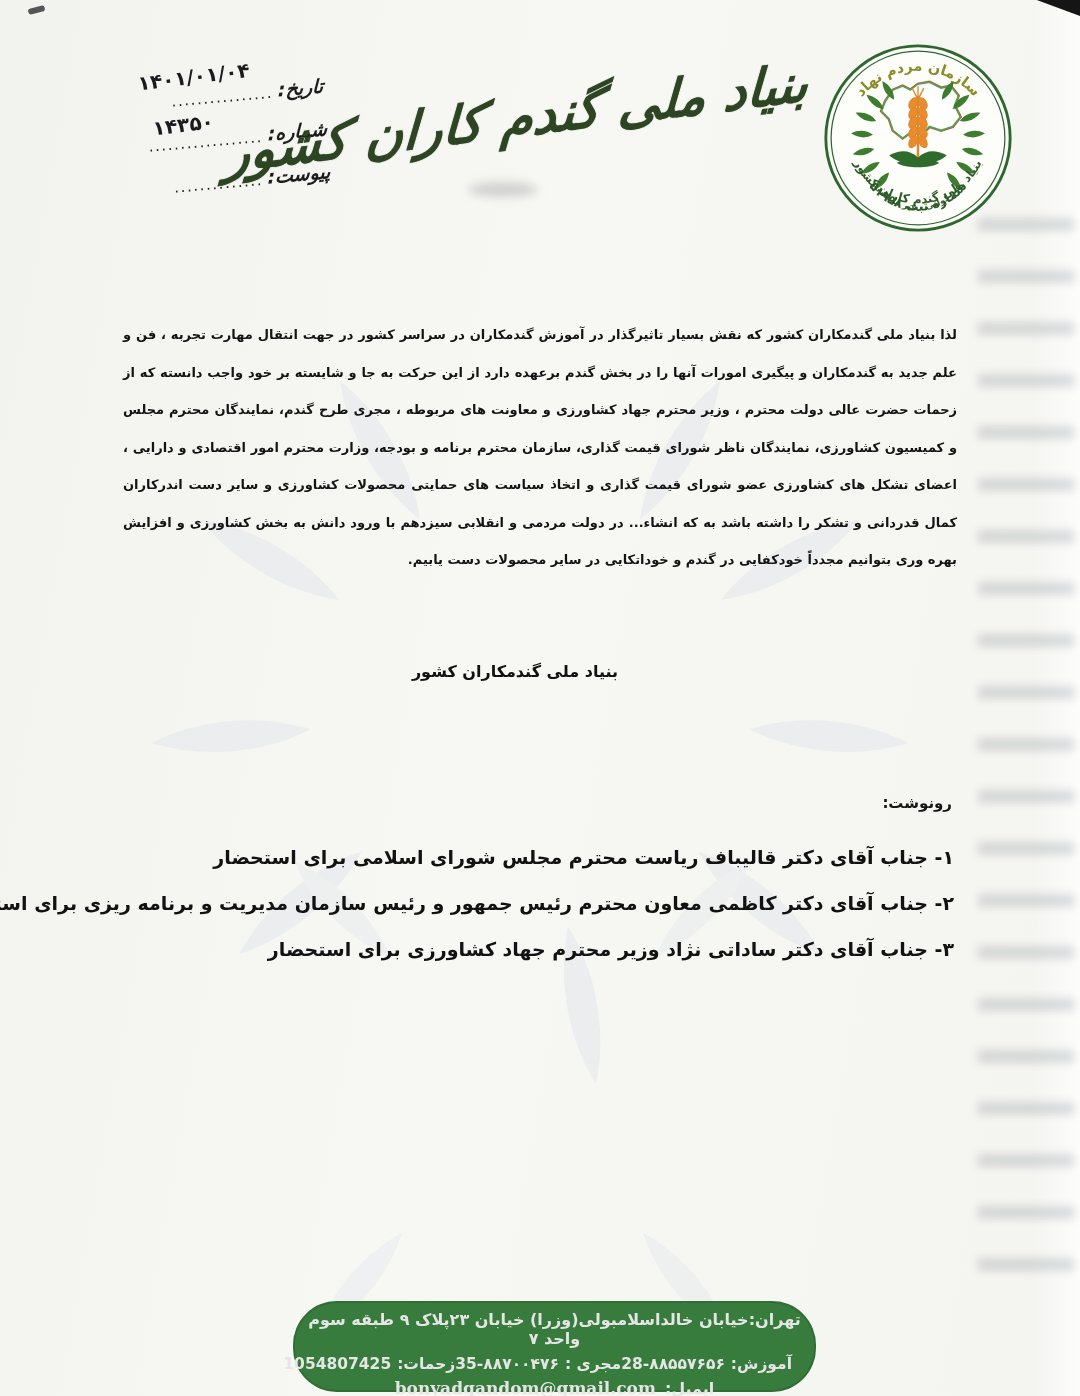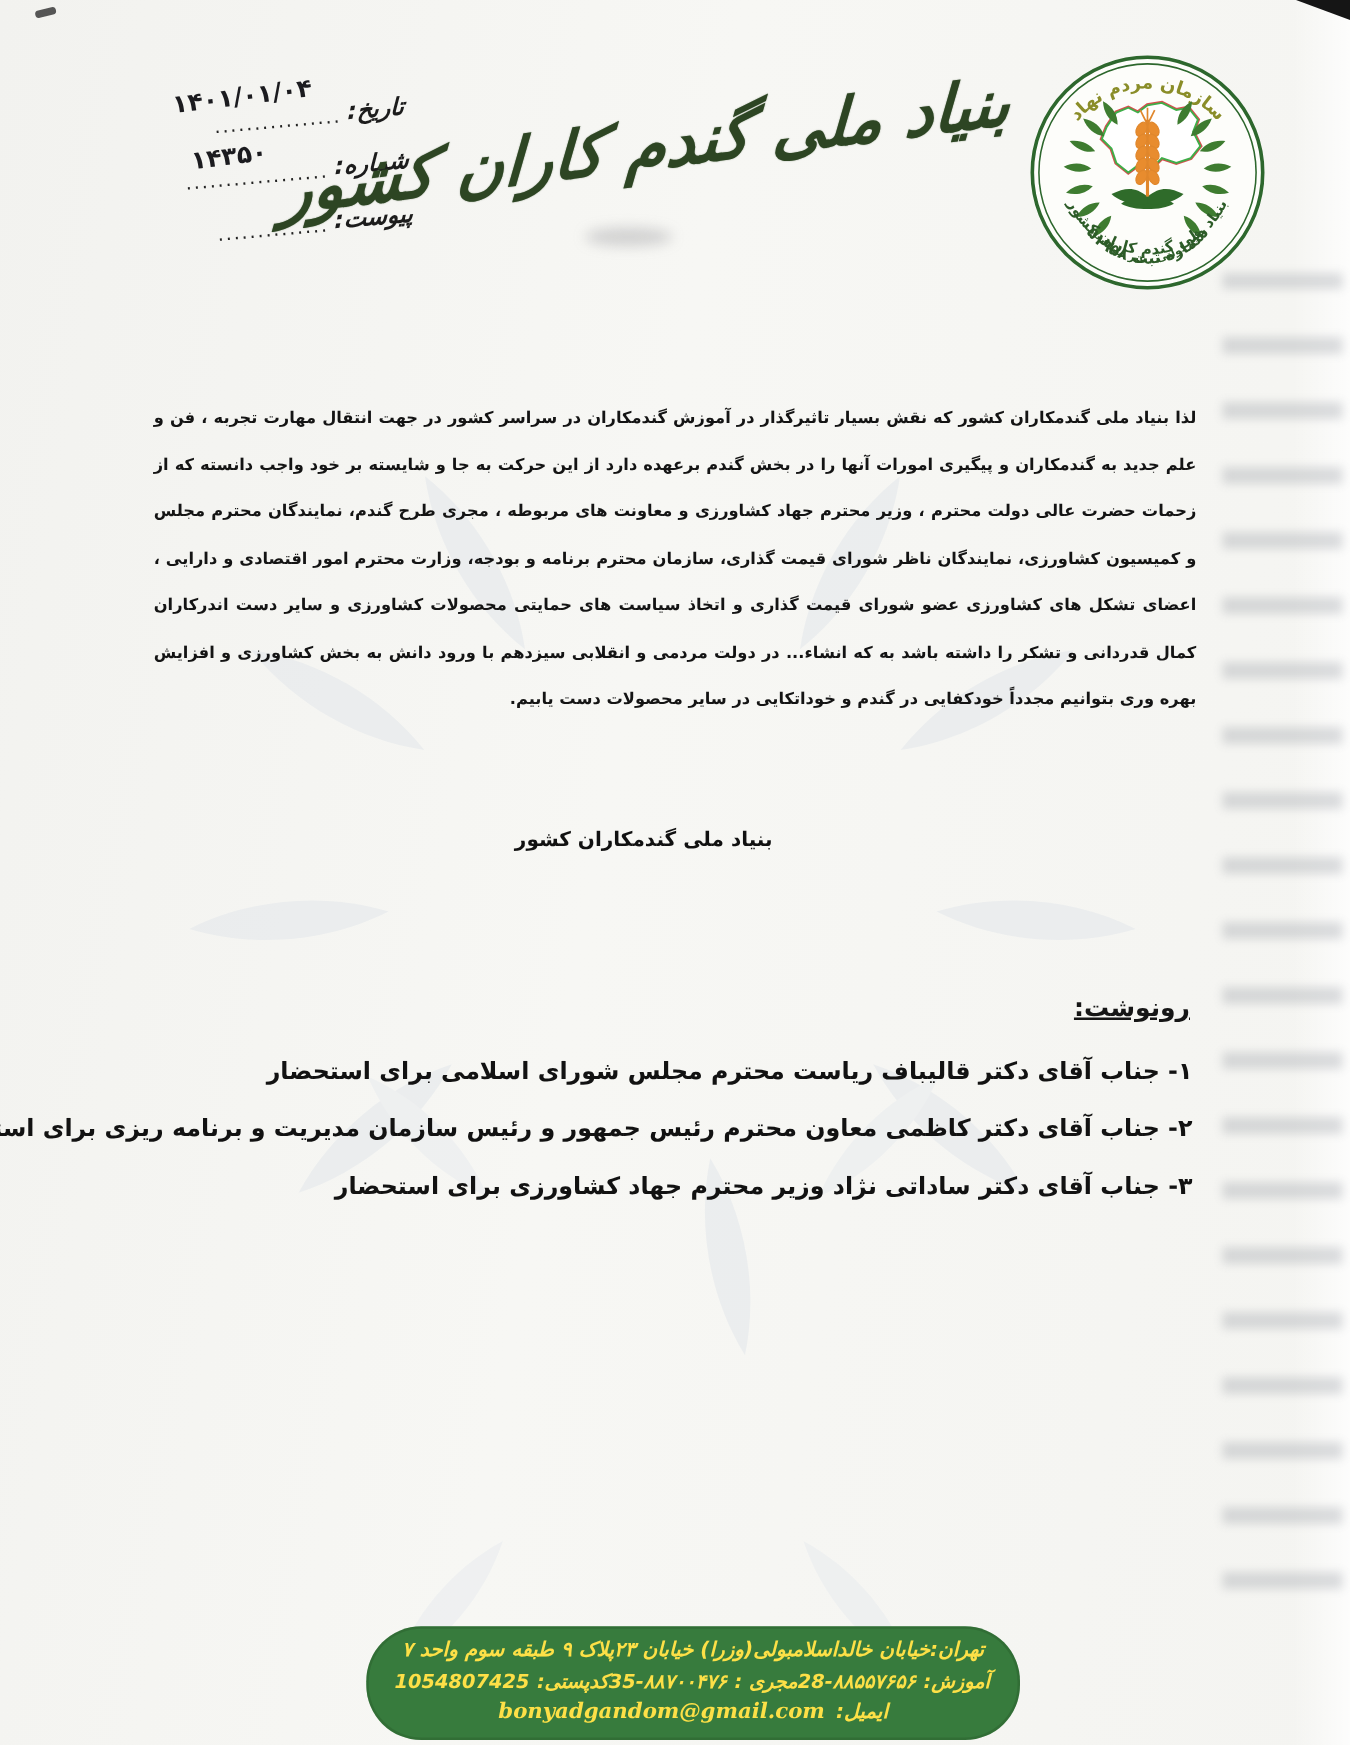--- a/index.html
+++ b/index.html
@@ -38,7 +38,7 @@
         font-size:13px;font-weight:600;line-height:37.5px;color:#141414;}
   .signature{position:absolute;right:462px;top:662px;direction:rtl;white-space:nowrap;
         font-size:16px;font-weight:bold;color:#111;}
-  .copies-label{position:absolute;right:128px;top:794px;direction:rtl;font-size:20px;font-weight:bold;text-decoration:underline;}
+  .copies-label{position:absolute;right:128px;top:794px;direction:rtl;font-size:15px;font-weight:bold;}
   .copies{position:absolute;right:126px;top:848px;direction:rtl;text-align:right;}
   .copy-item{font-size:19px;font-weight:bold;line-height:1;margin-bottom:27px;white-space:nowrap;color:#121212;}
   

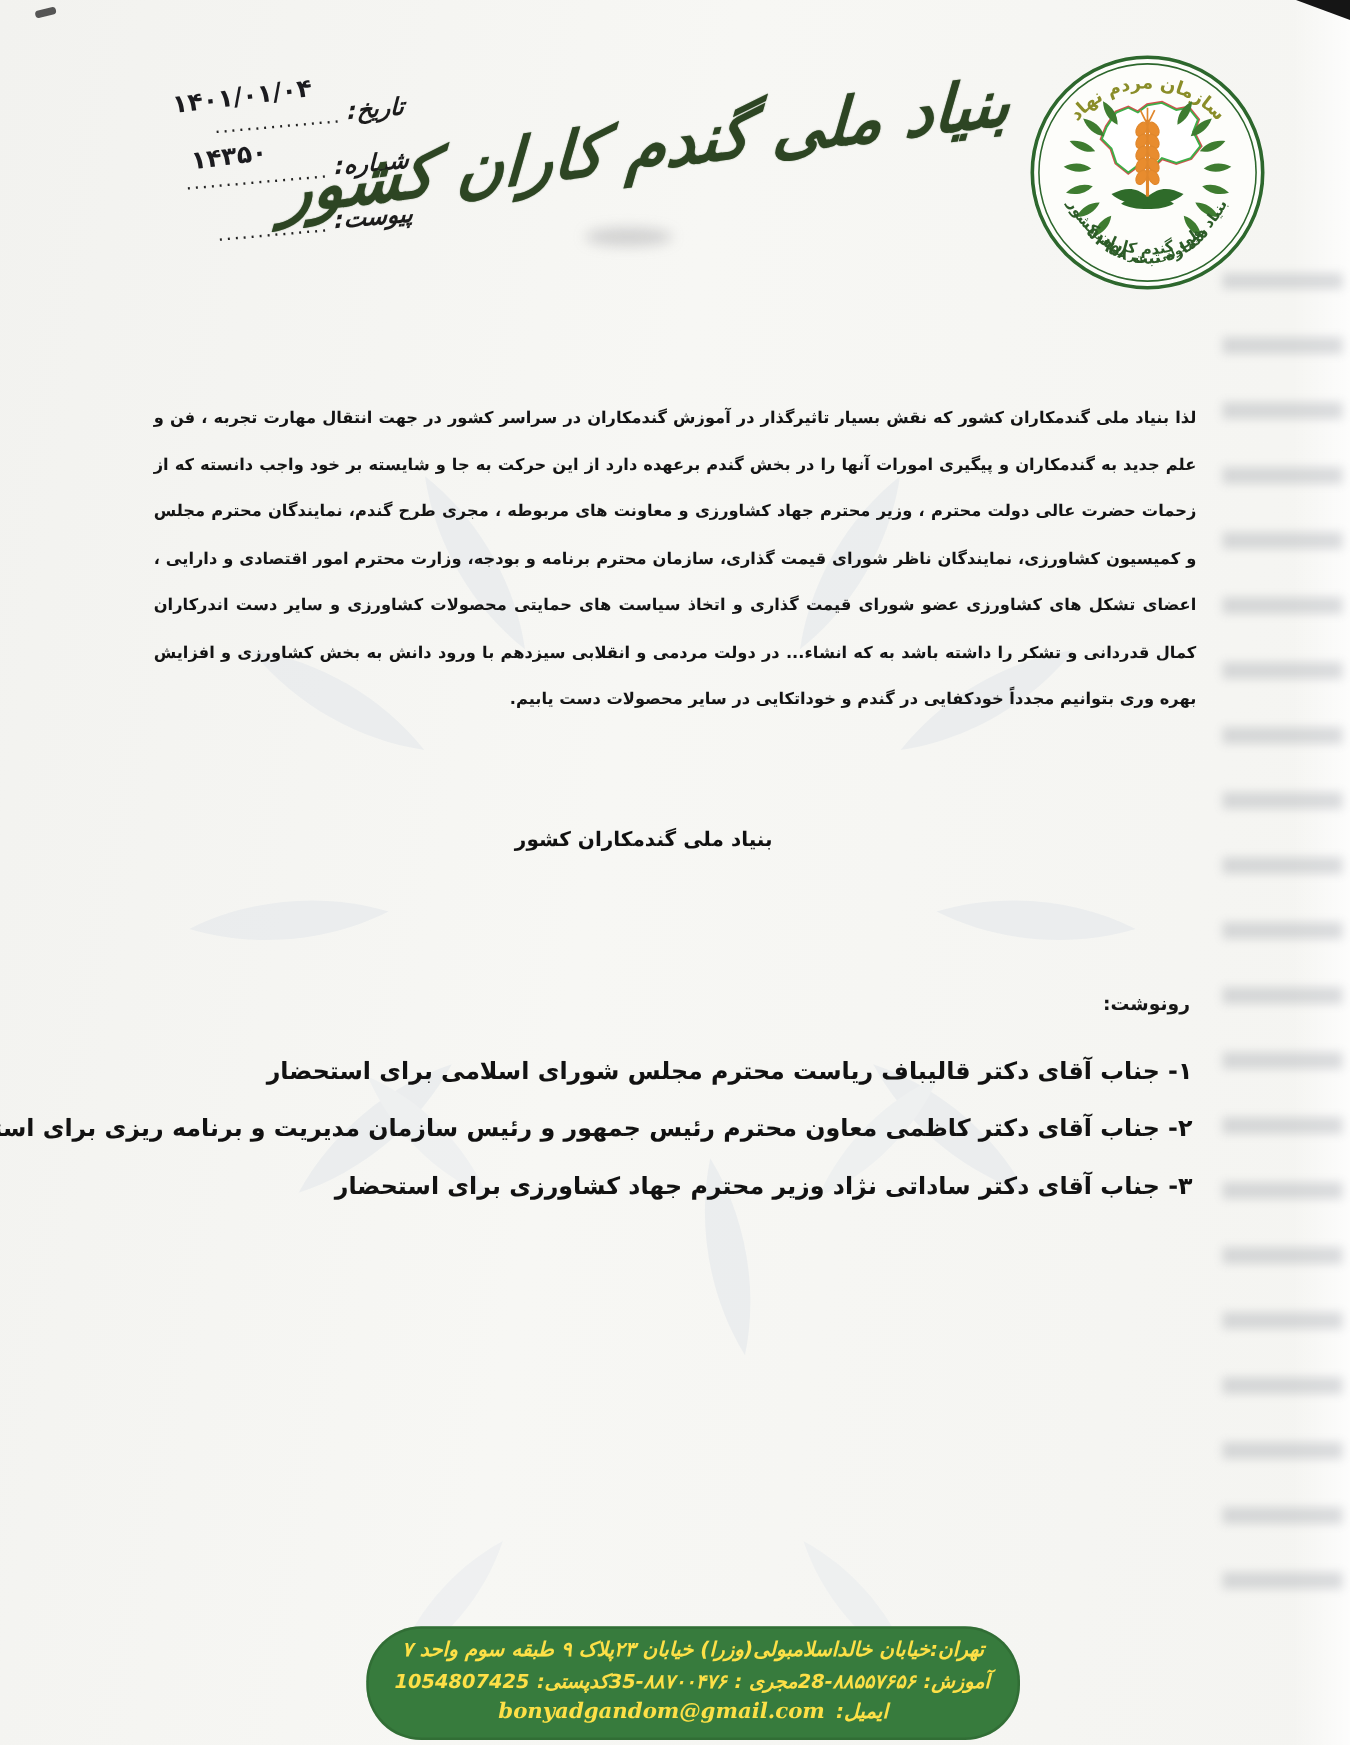--- a/index.html
+++ b/index.html
@@ -43,7 +43,7 @@
   .copy-item{font-size:19px;font-weight:bold;line-height:1;margin-bottom:27px;white-space:nowrap;color:#121212;}
   
   .footer-bar{position:absolute;left:293px;top:1301px;width:523px;height:91px;background:#377b3d;
-        border-radius:44px;color:#fde047;box-shadow:inset 0 0 0 2px rgba(30,70,33,.25);font-style:italic;}
+        border-radius:44px;color:#e5e5e5;box-shadow:inset 0 0 0 2px rgba(30,70,33,.25);}
   .f-address{margin-top:9px;text-align:center;direction:rtl;font-size:16px;font-weight:bold;}
   .f-contacts{display:flex;direction:rtl;justify-content:space-between;padding:0 24px;margin-top:7px;
         font-size:15.5px;font-weight:bold;}

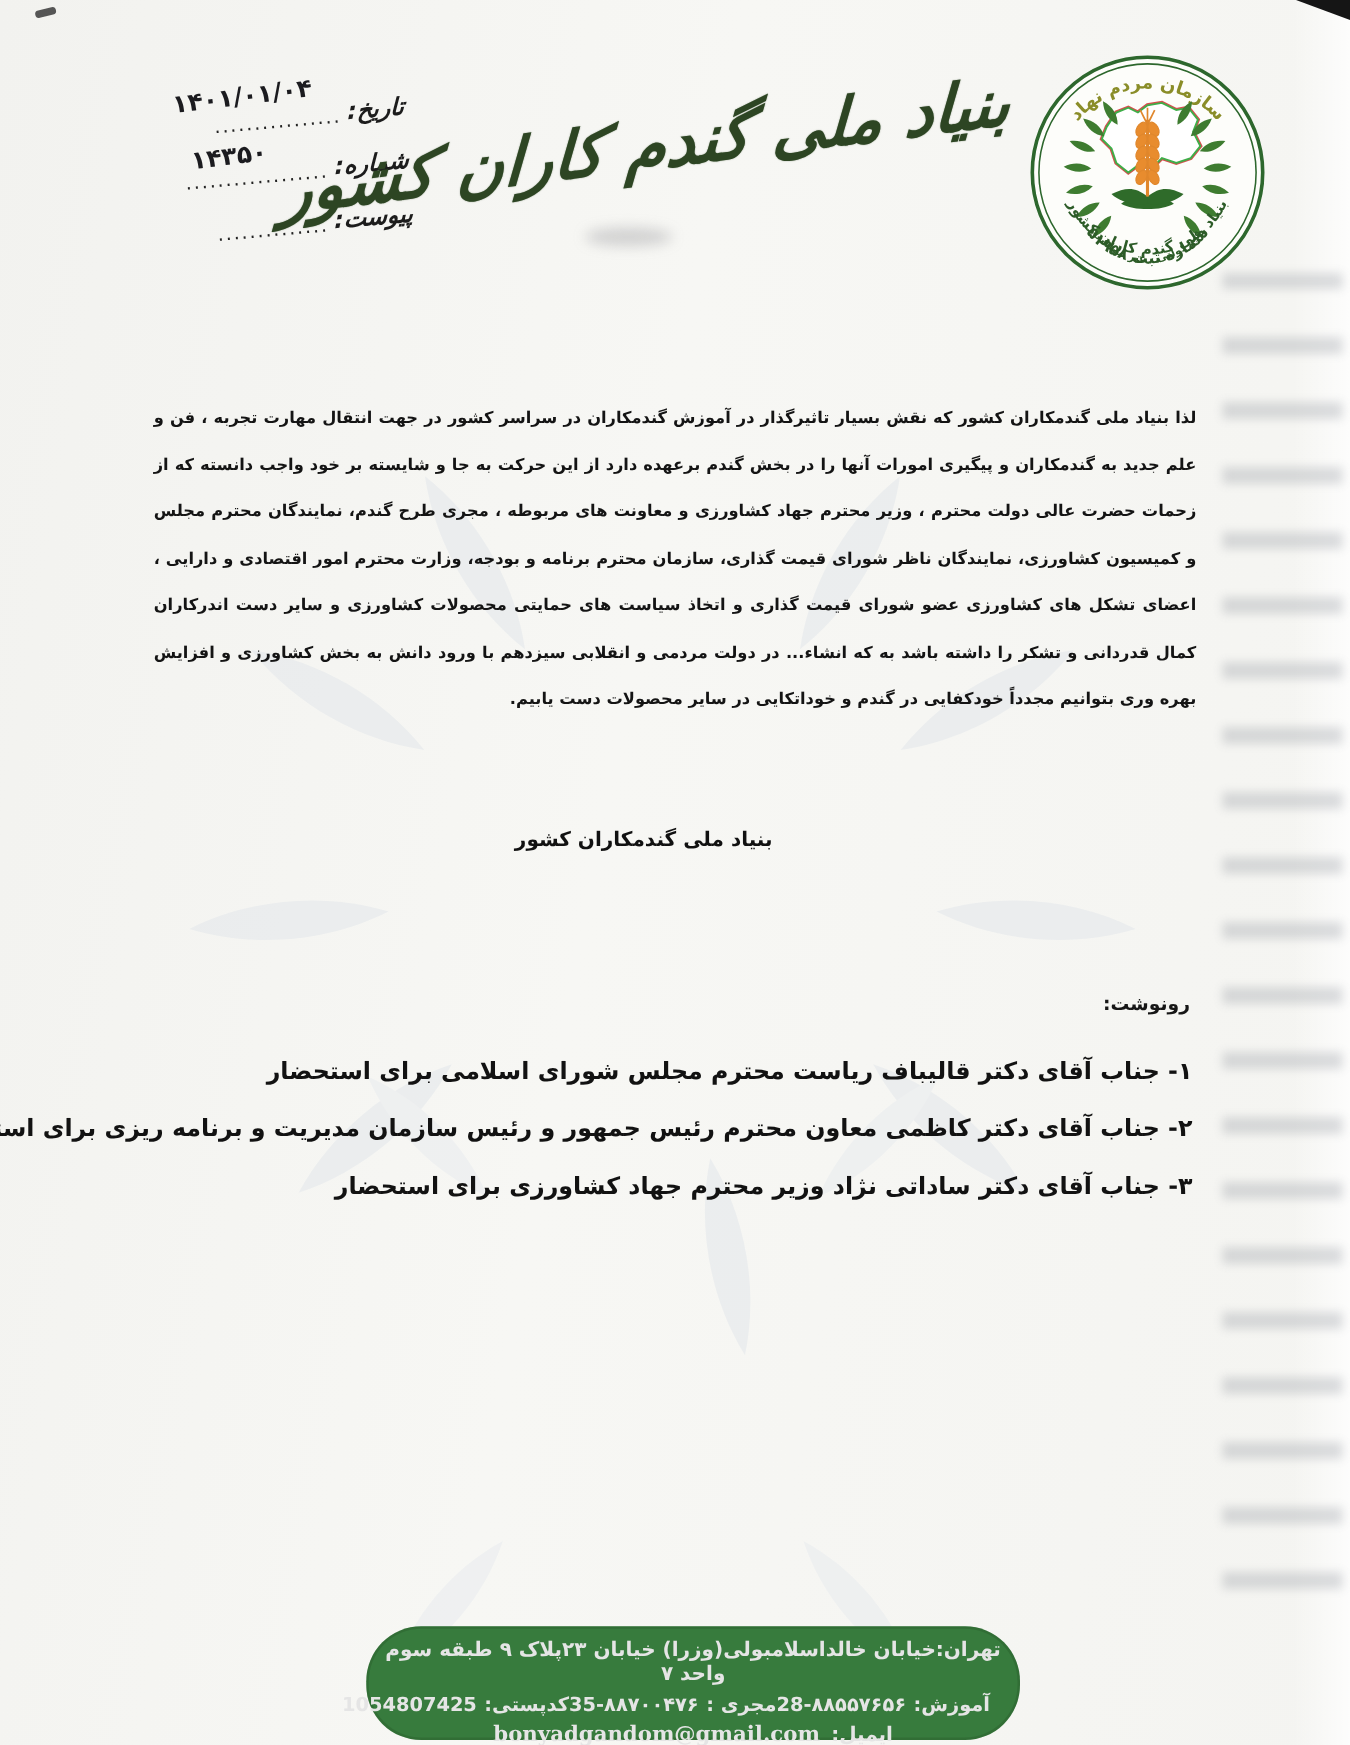--- a/index.html
+++ b/index.html
@@ -194,7 +194,7 @@
         <span class="f-num">35-۸۸۷۰۰۴۷۶</span>
       </span>
       <span class="f-pair">
-        <span>کدپستی:</span>
+        <span>زحمات:</span>
         <span class="f-num">1054807425</span>
       </span>
     </div>

